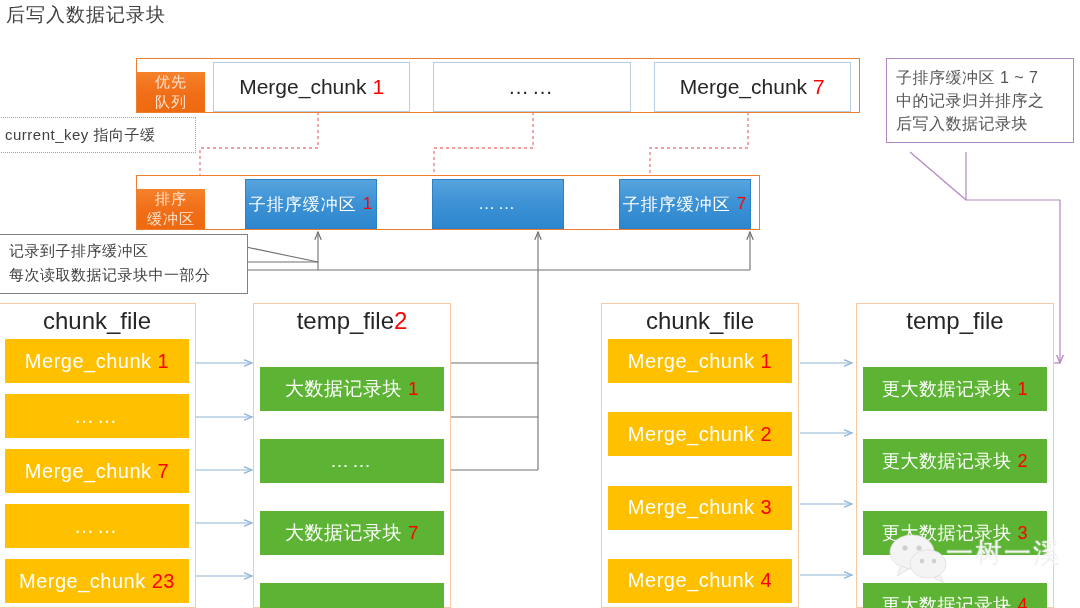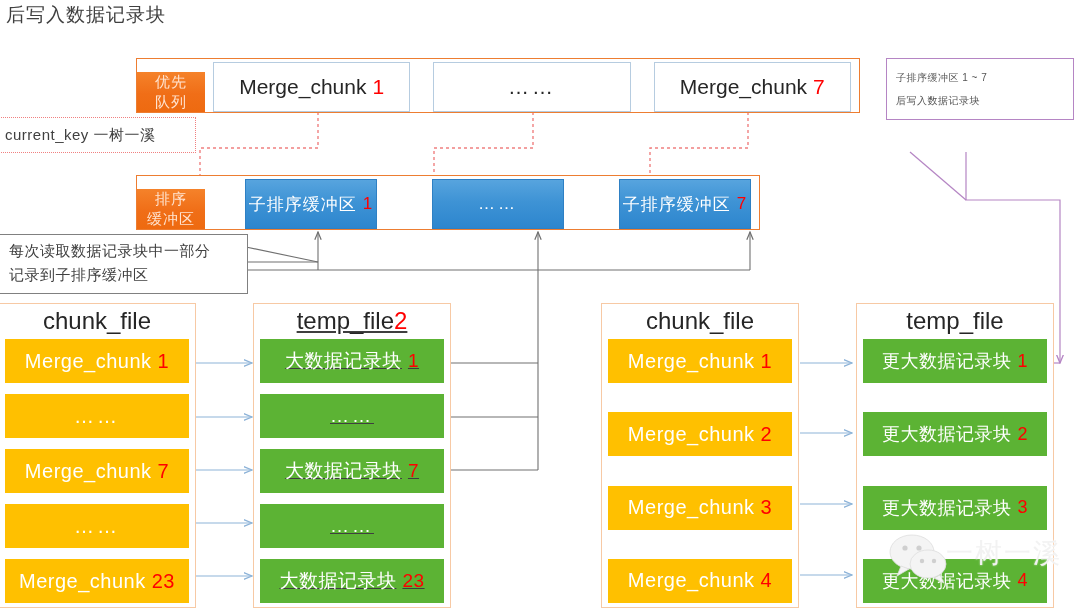--- a/index.html
+++ b/index.html
@@ -93,7 +93,7 @@
   .callout-purple{
     border:1px solid #B585C4;
     background:#ffffff;
-    font-size:10px;line-height:23px;
+    font-size:16px;line-height:23px;
     color:#555555;
     padding:7px 9px;
     letter-spacing:.5px;

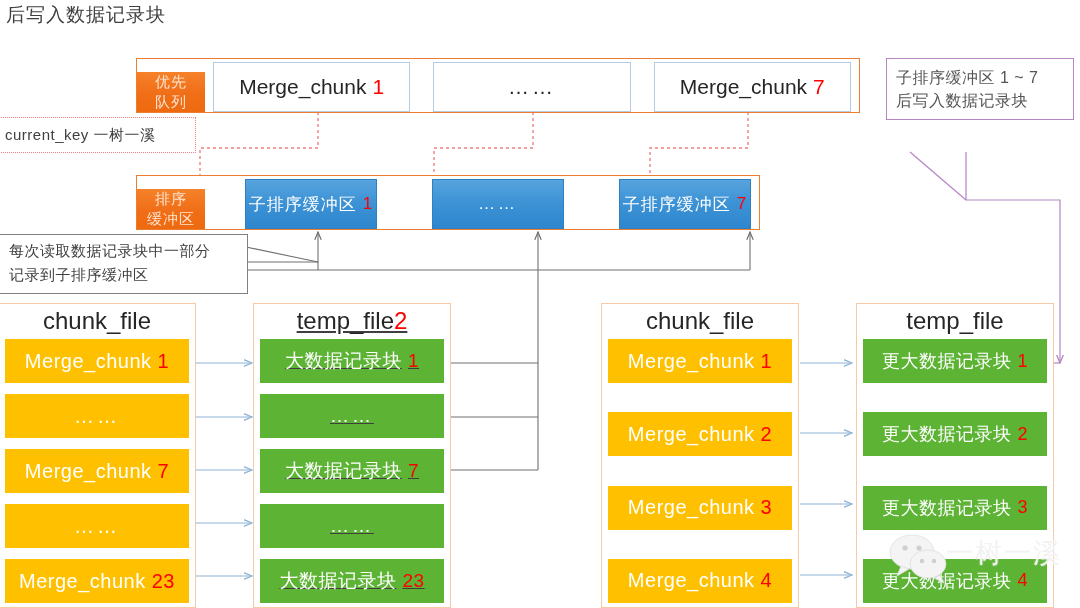--- a/index.html
+++ b/index.html
@@ -262,6 +262,7 @@
 
   <div class="abs callout-purple" style="left:886px;top:58px;width:188px;">
     <div>子排序缓冲区 1 ~ 7</div>
+    <div>中的记录归并排序之</div>
     <div>后写入数据记录块</div>
   </div>
 

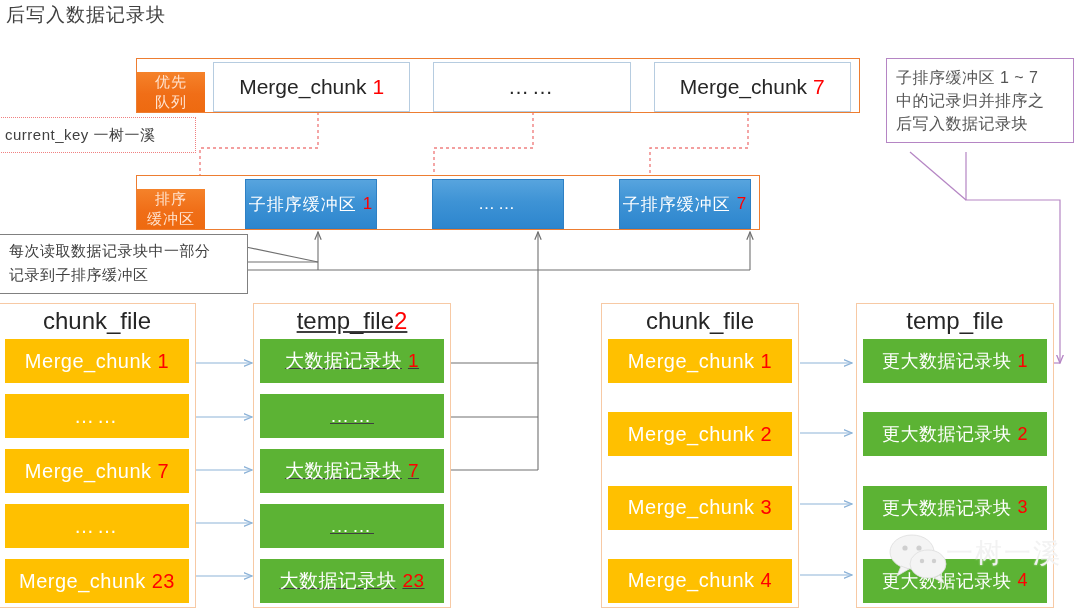--- a/index.html
+++ b/index.html
@@ -252,7 +252,7 @@
   </div>
 
   <div class="abs callout-dotted" style="left:-4px;top:117px;width:200px;">
-    <div>current_key 一树一溪</div>
+    <div>current_key 指向子缓</div>
   </div>
 
   <div class="abs callout-gray" style="left:-2px;top:234px;width:250px;">

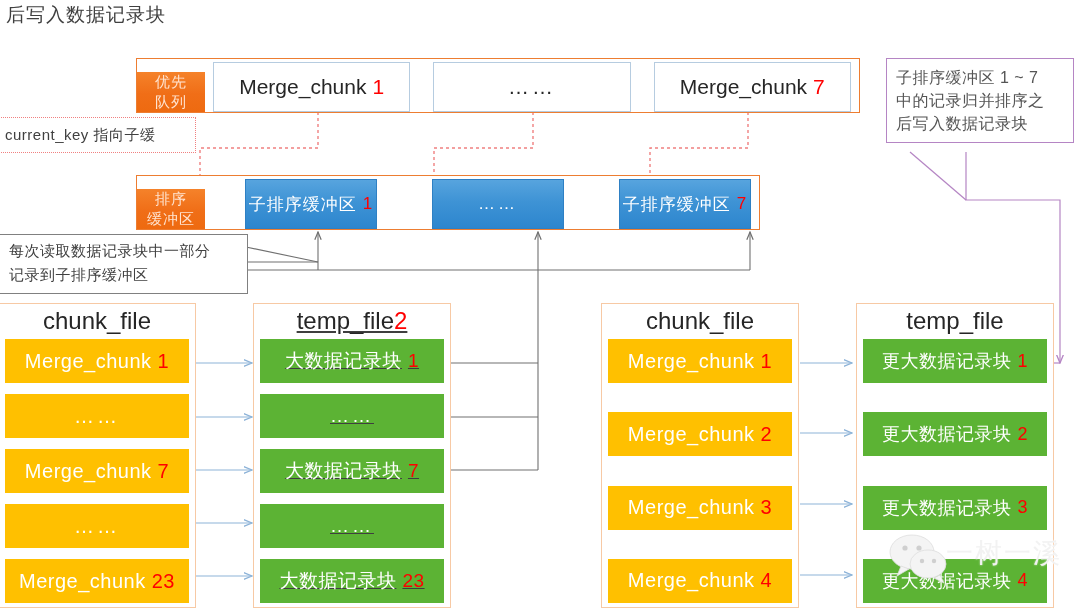--- a/index.html
+++ b/index.html
@@ -256,8 +256,8 @@
   </div>
 
   <div class="abs callout-gray" style="left:-2px;top:234px;width:250px;">
+    <div>记录到子排序缓冲区</div>
     <div>每次读取数据记录块中一部分</div>
-    <div>记录到子排序缓冲区</div>
   </div>
 
   <div class="abs callout-purple" style="left:886px;top:58px;width:188px;">

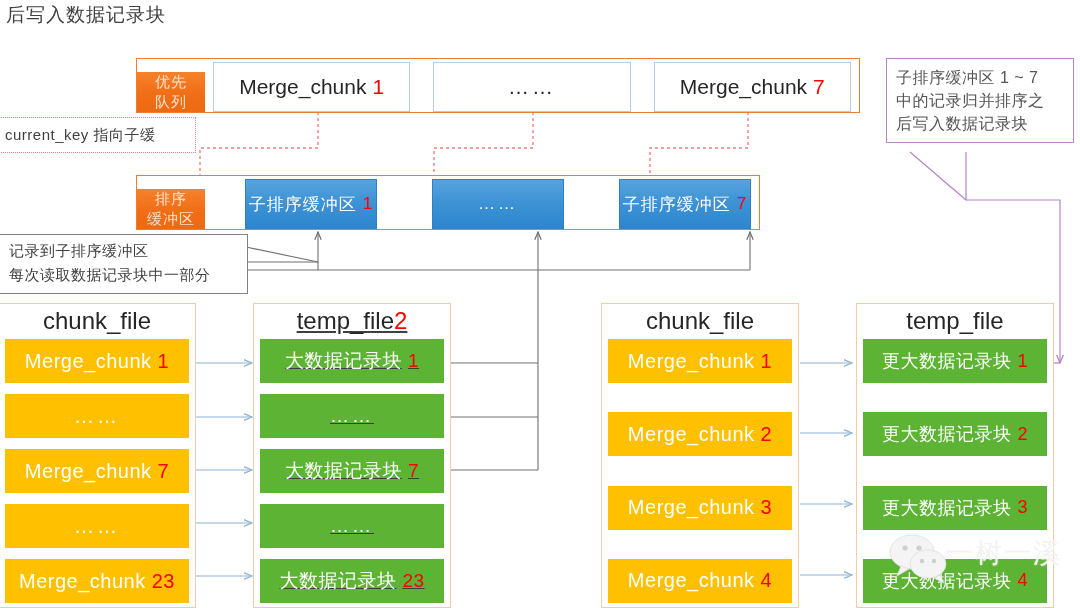--- a/index.html
+++ b/index.html
@@ -292,7 +292,7 @@
     </div>
   </div>
 
-  <div class="abs filecol" style="left:253px;top:303px;width:198px;height:305px;text-decoration:underline;">
+  <div class="abs filecol" style="left:253px;top:303px;width:198px;height:305px;">
     <div class="filecol-title">
       <span>temp_file</span><span class="num-red-tight">2</span>
     </div>

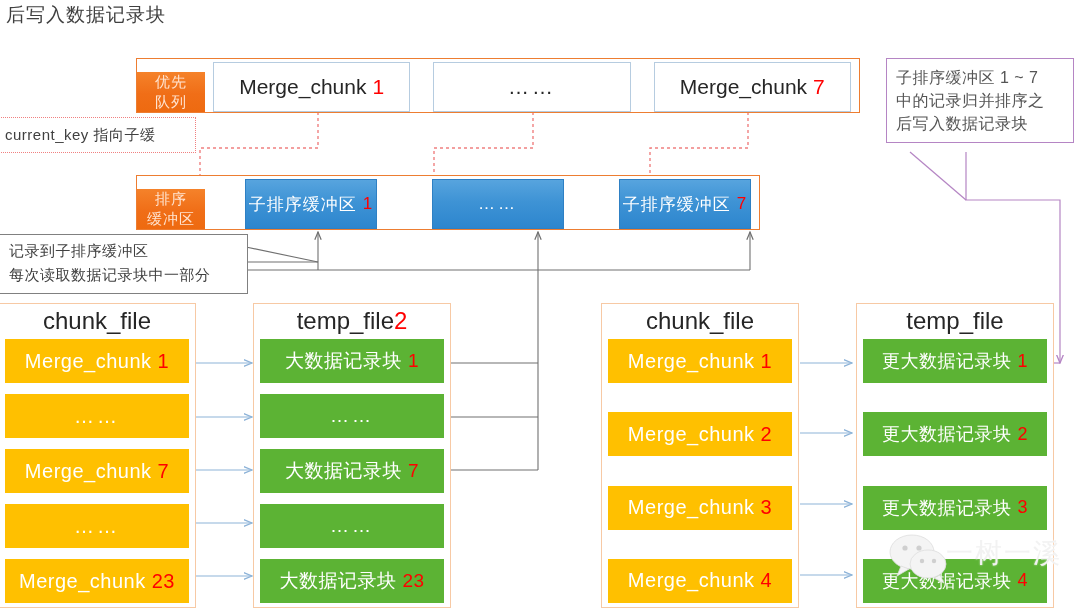--- a/index.html
+++ b/index.html
@@ -126,7 +126,7 @@
     letter-spacing:.5px;
   }
   .rec.gold{background:#FFC000;}
-  .rec.green{background:#5CB334;}
+  .rec.green{background:#5CB334;margin-top:28px;}
   .rec .dots{color:#ffffff;}
 
   

